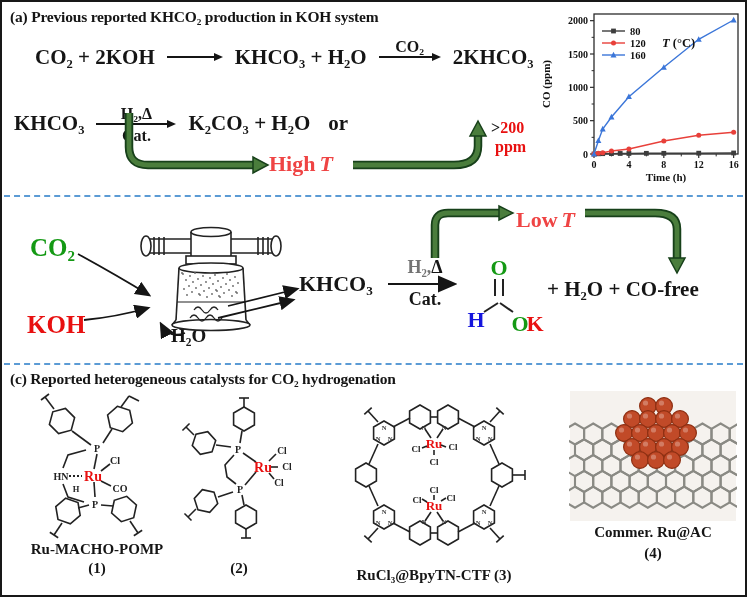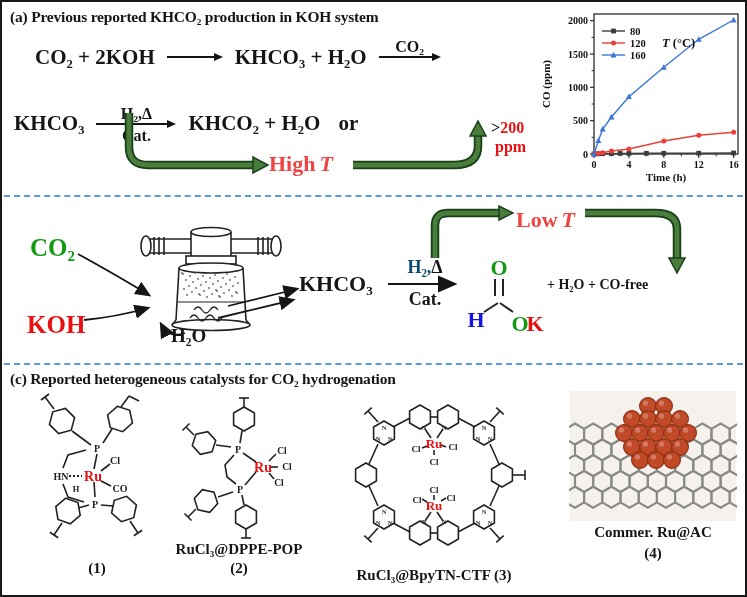--- a/index.html
+++ b/index.html
@@ -51,6 +51,7 @@
         <span class="shaft"></span>
         <span class="head"></span>
       </span>
+      <span>2KHCO₃</span>
     </div>
 
     <div class="eq" style="left:12px;top:97px">

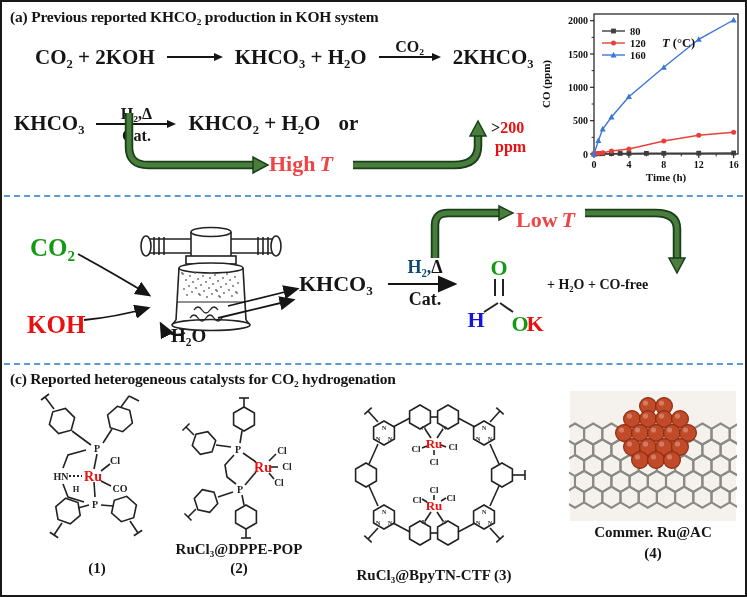--- a/index.html
+++ b/index.html
@@ -62,7 +62,7 @@
         <span class="shaft"></span>
         <span class="head"></span>
       </span>
-      <span>KHCO₂ + H₂O</span>
+      <span>K₂CO₃ + H₂O</span>
       <span style="margin:12px 6px">or</span>
     </div>
 

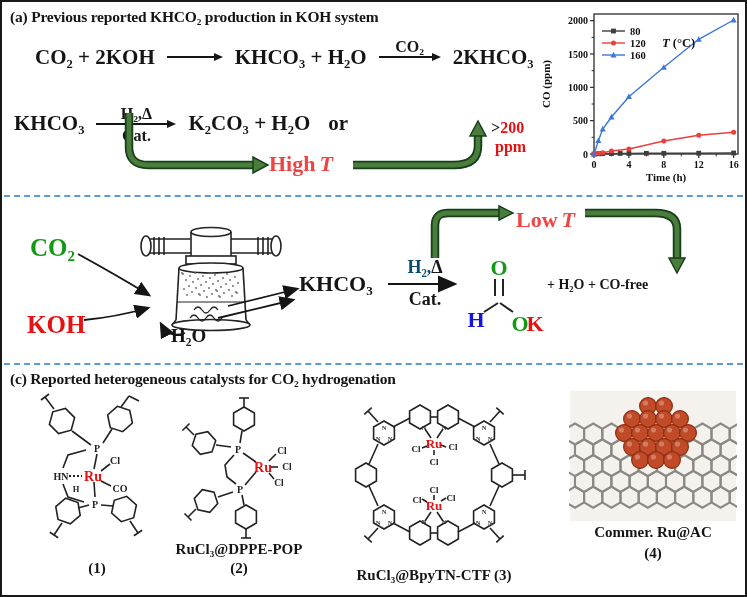--- a/index.html
+++ b/index.html
@@ -21,7 +21,7 @@
   .abs{position:absolute;white-space:nowrap}
   .purple{color:#ef4444;font-size:22px;font-weight:700}
   .purple i{margin-left:4px}
-  .red{color:#e81010}.green{color:#149914}.blue{color:#0c4a6e}
+  .red{color:#e81010}.green{color:#149914}.blue{color:#737373}
   .big{font-size:25px;font-weight:700}
   .note{font-size:16px;font-weight:700;line-height:1.15}
   .overlay{position:absolute;left:0;top:0;pointer-events:none}

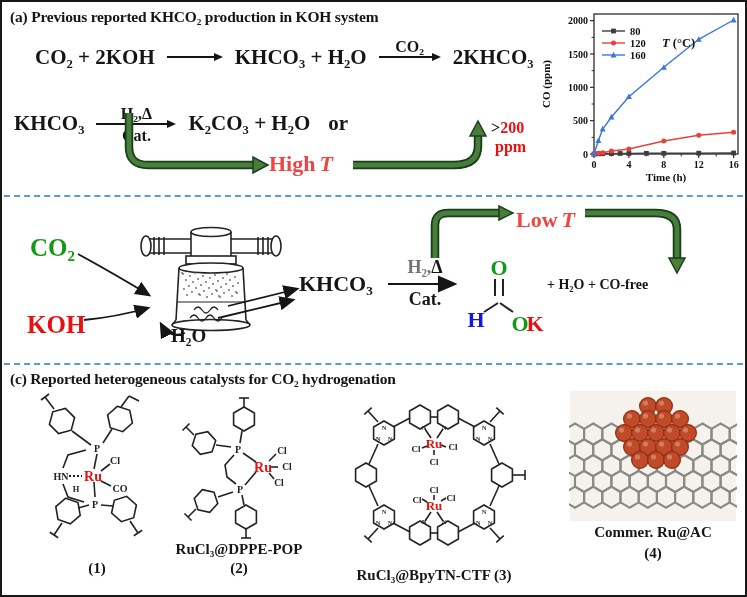--- a/index.html
+++ b/index.html
@@ -255,7 +255,7 @@
       <text x="83" y="83" text-anchor="middle" font-size="22" font-weight="700" fill="#e81010">K</text>
     </svg>
 
-    <div class="abs" style="left:545px;top:81px;font-size:14px;font-weight:700">+ H₂O + CO-free</div>
+    <div class="abs" style="left:545px;top:81px;font-size:21px;font-weight:700">+ H₂O + CO-free</div>
 
     <div class="abs purple" style="left:514px;top:11px">
       <span>Low</span><i>T</i>

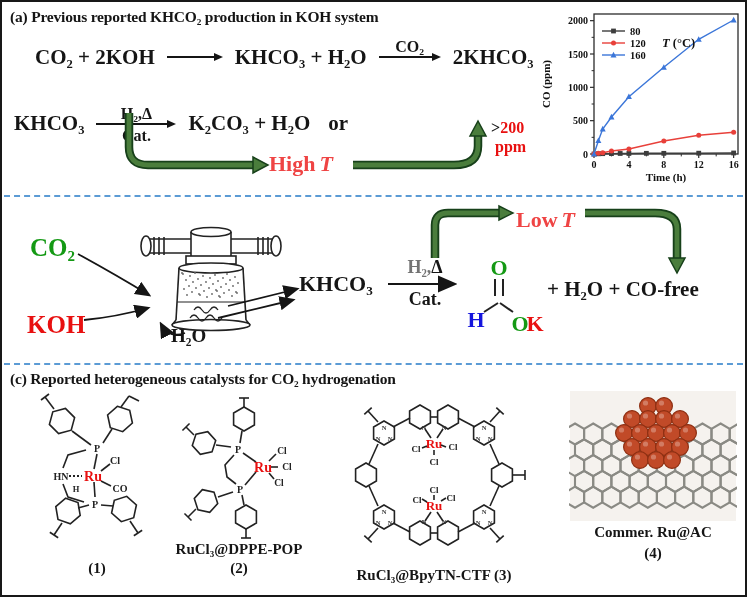--- a/index.html
+++ b/index.html
@@ -504,6 +504,7 @@
         <circle cx="100.5" cy="67" r="2.6" fill="rgba(255,255,255,0.28)"></circle>
       </svg>
 
+    <div class="clabel" style="left:10px;top:177px;width:170px">Ru-MACHO-POMP</div>
     <div class="clabel" style="left:10px;top:196px;width:170px">(1)</div>
     <div class="clabel" style="left:168px;top:177px;width:138px">RuCl₃@DPPE-POP</div>
     <div class="clabel" style="left:168px;top:196px;width:138px">(2)</div>

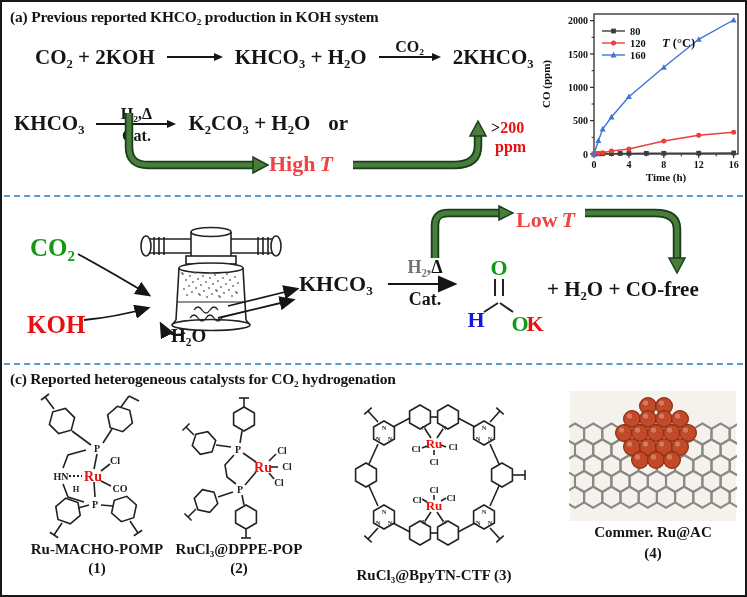--- a/index.html
+++ b/index.html
@@ -506,7 +506,6 @@
 
     <div class="clabel" style="left:10px;top:177px;width:170px">Ru-MACHO-POMP</div>
     <div class="clabel" style="left:10px;top:196px;width:170px">(1)</div>
-    <div class="clabel" style="left:168px;top:177px;width:138px">RuCl₃@DPPE-POP</div>
     <div class="clabel" style="left:168px;top:196px;width:138px">(2)</div>
     <div class="clabel" style="left:327px;top:203px;width:210px">RuCl₃@BpyTN-CTF (3)</div>
     <div class="clabel" style="left:565px;top:160px;width:172px">Commer. Ru@AC</div>

